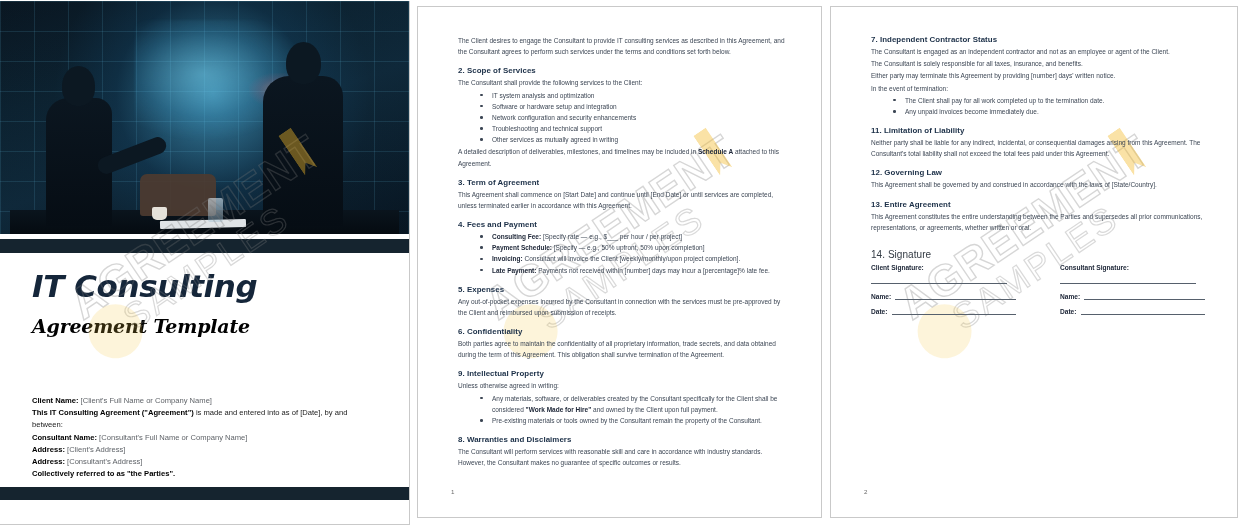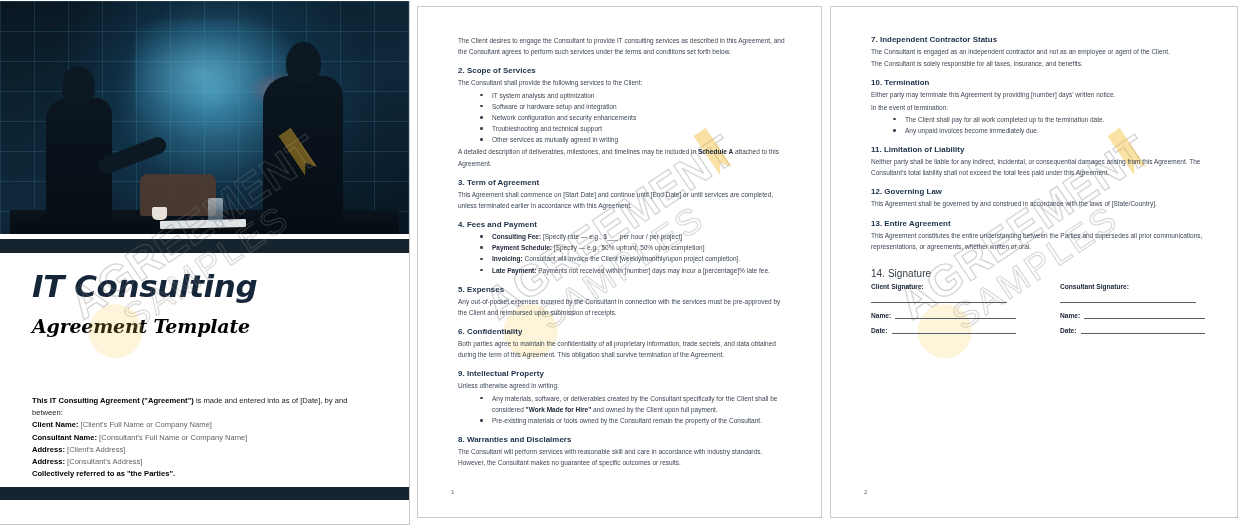--- a/index.html
+++ b/index.html
@@ -423,7 +423,6 @@
       <p class="body">The Consultant is engaged as an independent contractor and not as an employee or agent of the Client.</p>
       <p class="body">The Consultant is solely responsible for all taxes, insurance, and benefits.</p>
 
-      <div class="h2">10. Termination</div>
       <p class="body">Either party may terminate this Agreement by providing [number] days' written notice.</p>
       <p class="body">In the event of termination:</p>
       <ul class="bullets">

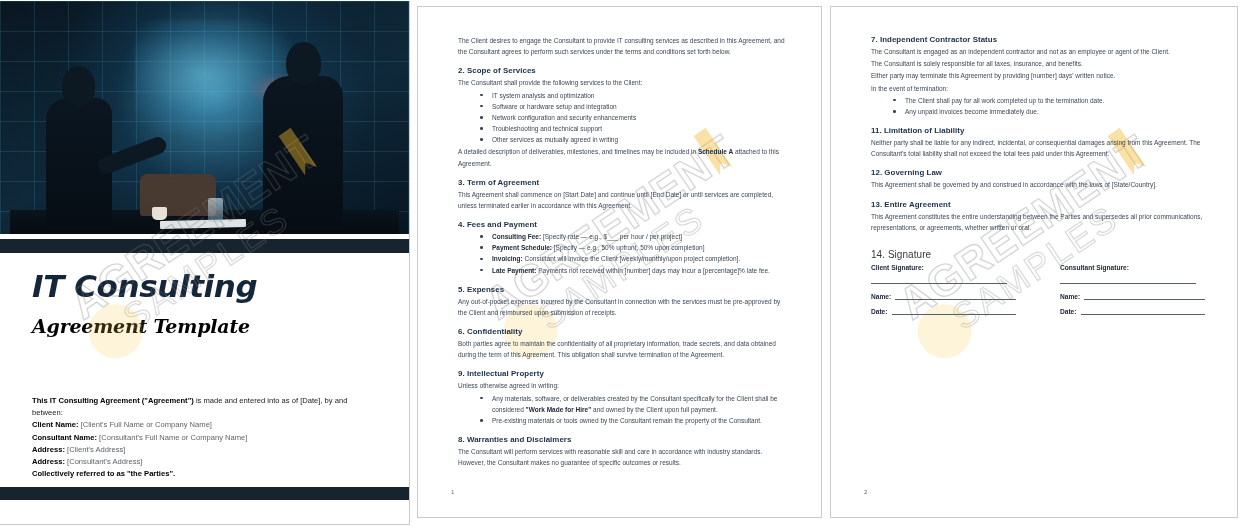--- a/index.html
+++ b/index.html
@@ -331,11 +331,11 @@
 
     <div class="cover-body">
       <div>
-        <span class="lead">This IT Consulting Agreement ("Agreement")</span><span> is made and entered into as of [Date], by and between:</span>
-      </div>
-      <div>
         <span class="lbl">Client Name:</span>
         <span class="ph">[Client's Full Name or Company Name]</span>
+      </div>
+      <div>
+        <span class="lead">This IT Consulting Agreement ("Agreement")</span><span> is made and entered into as of [Date], by and between:</span>
       </div>
       <div>
         <span class="lbl">Consultant Name:</span>

